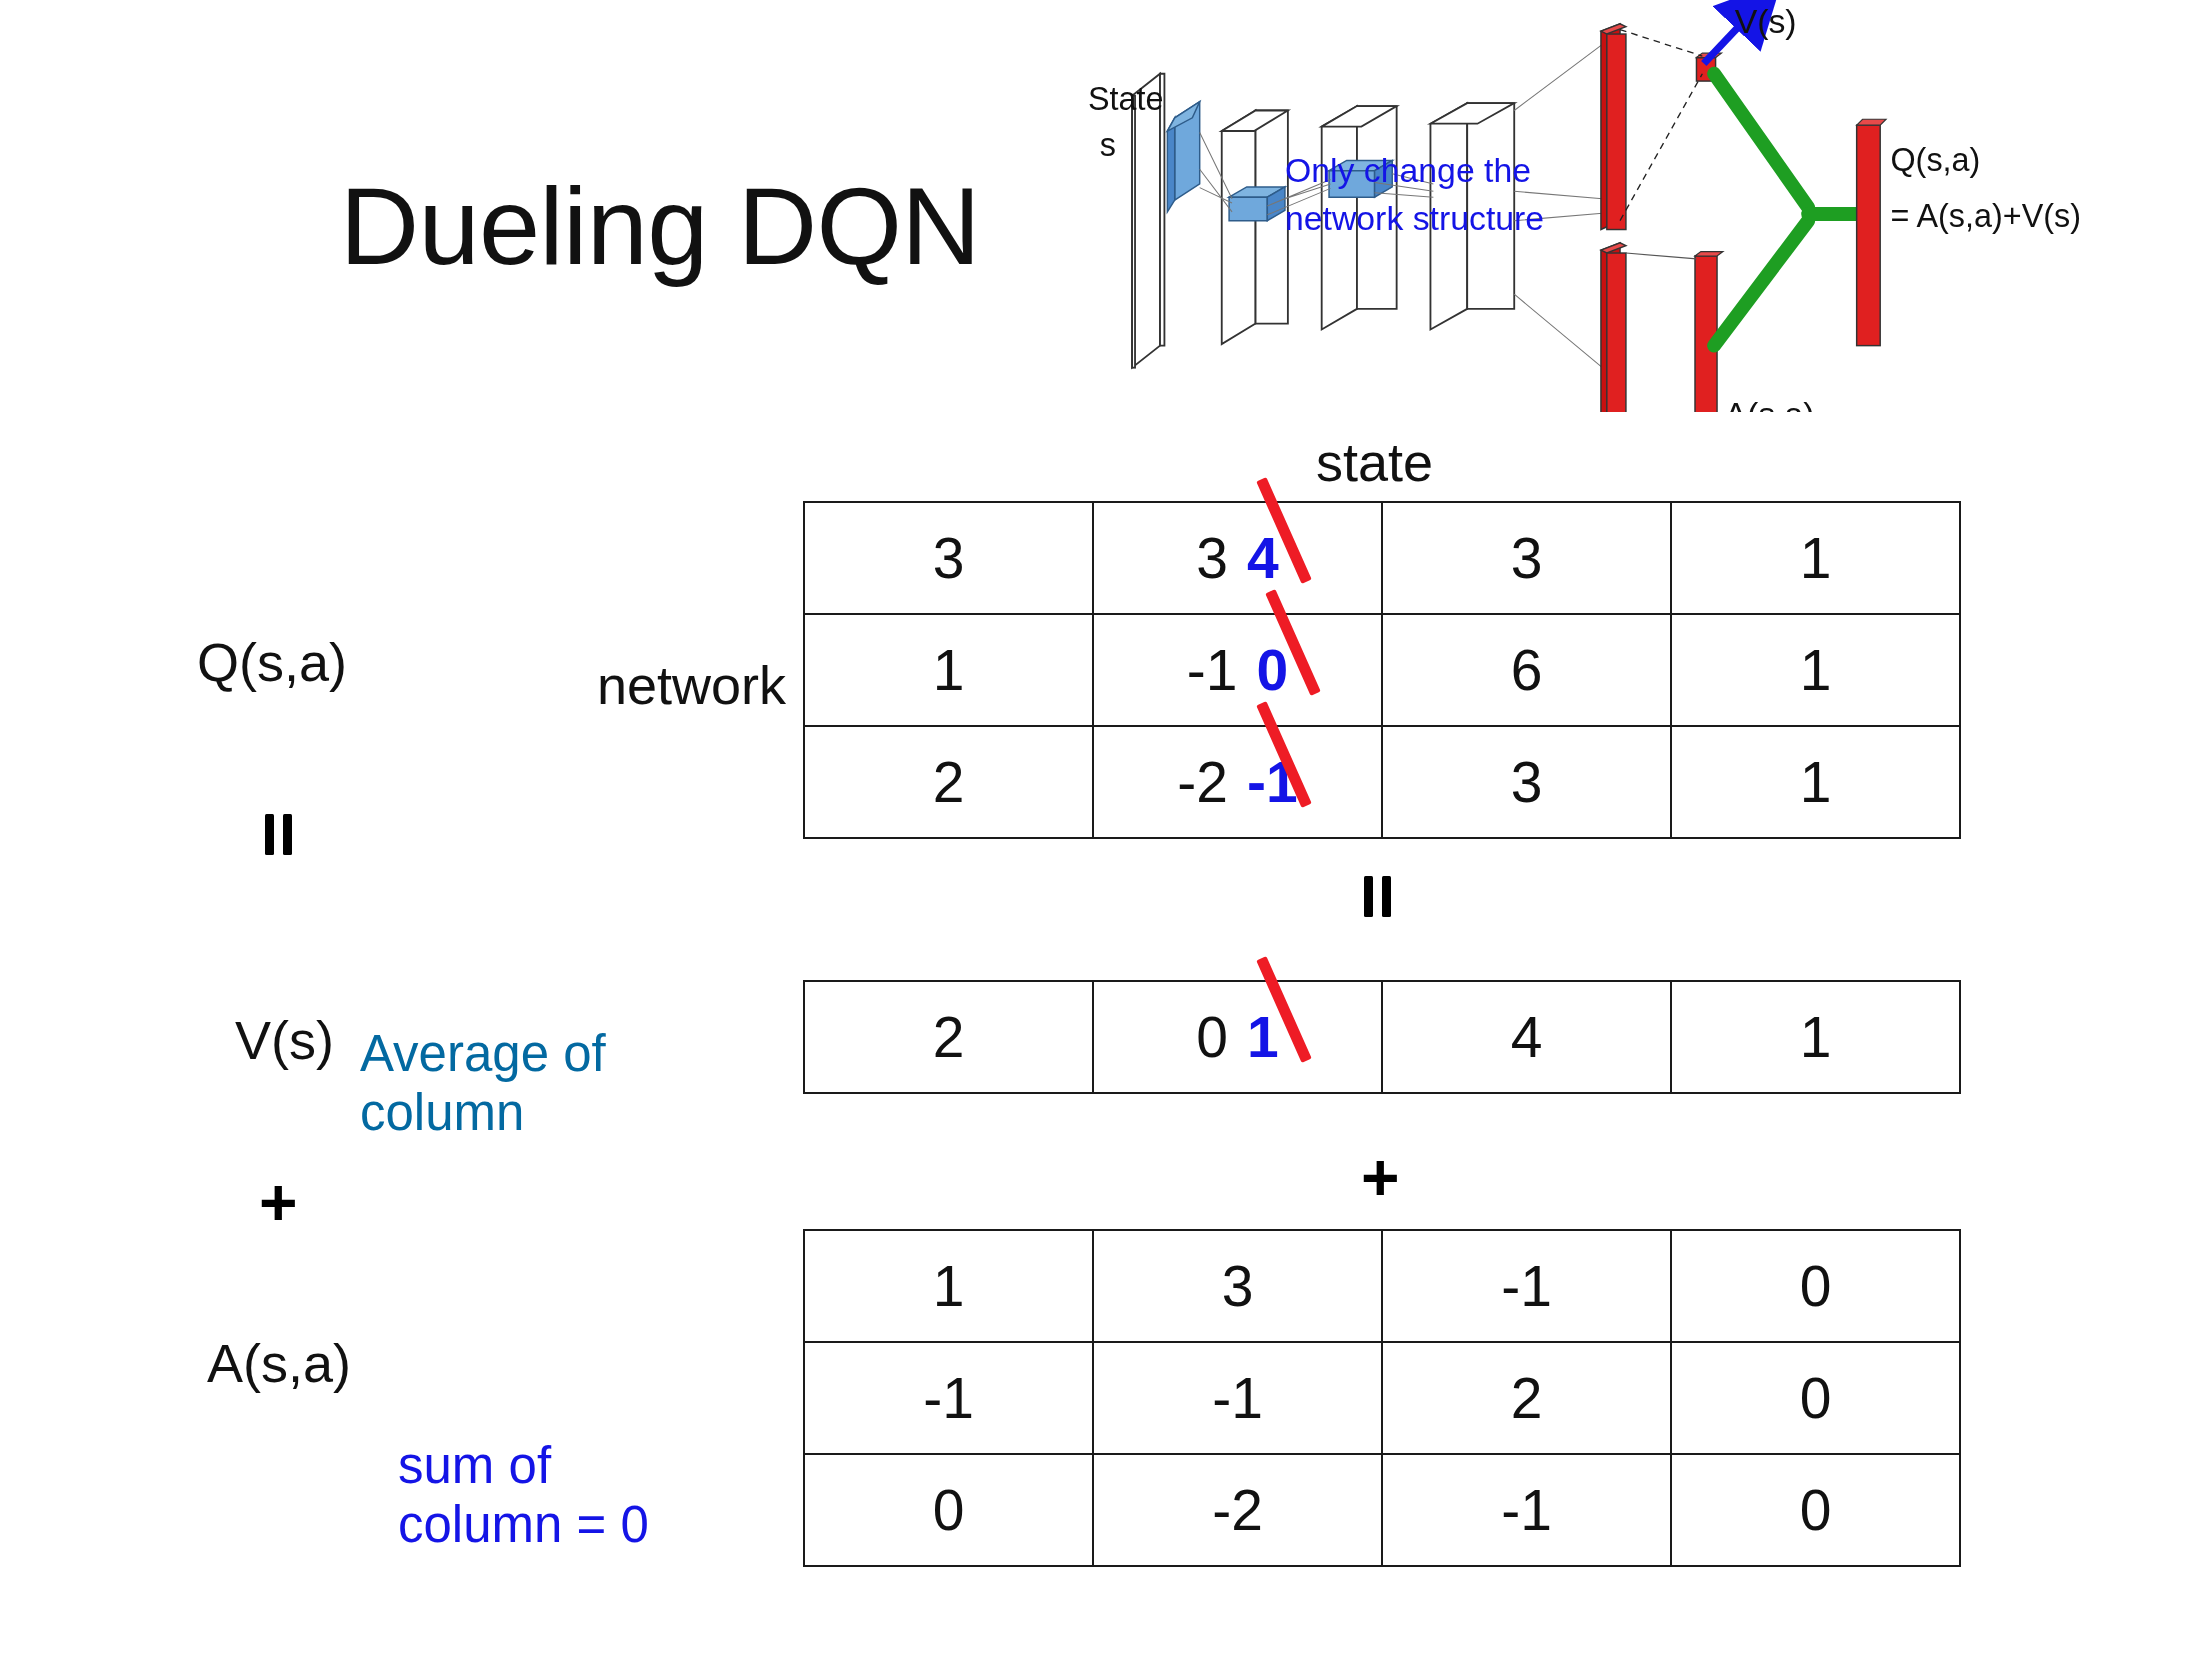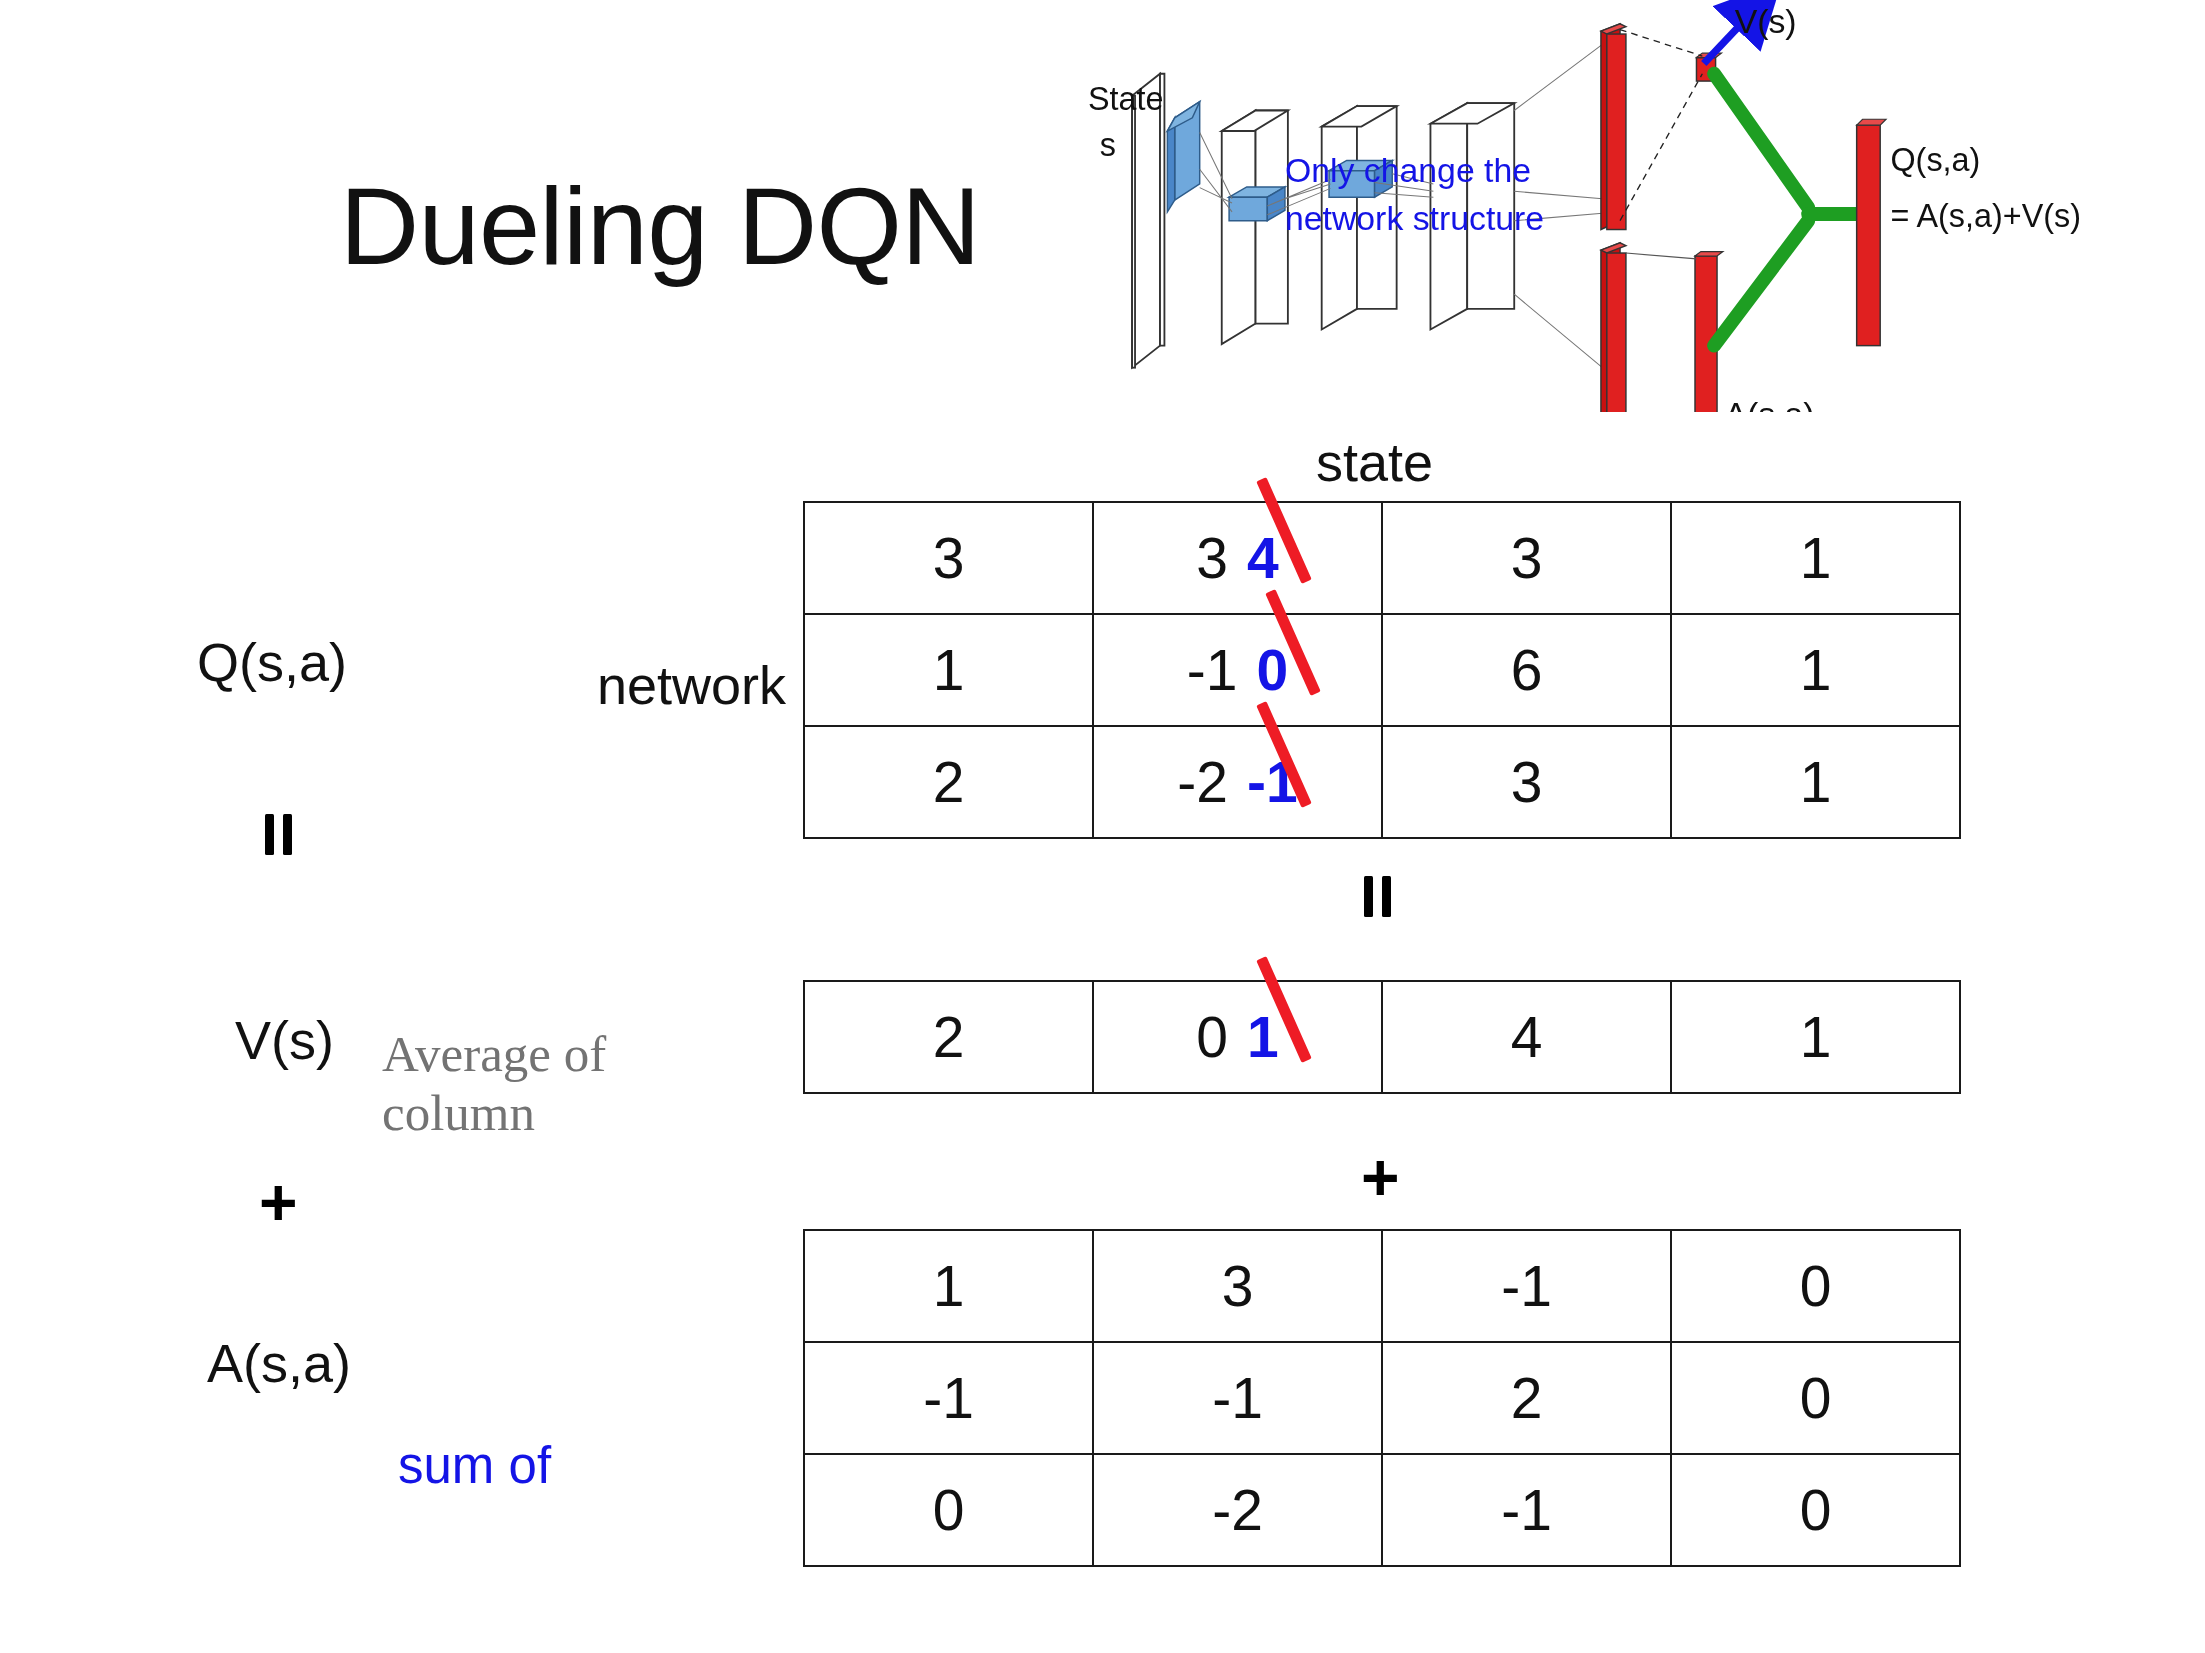--- a/index.html
+++ b/index.html
@@ -29,8 +29,8 @@
   #label-v{left:235px; top:1009px; font-size:54px; color:#111;}
   #label-a{left:207px; top:1332px; font-size:54px; color:#111;}
 
-  #note-average{left:382px; top:1025px; width:345px; font-size:51px;
-                line-height:1.15em; color:#737373;font-family:Liberation Serif, serif;}
+  #note-average{left:360px; top:1025px; width:345px; font-size:51px;
+                line-height:1.15em; color:#0369a1;}
   #note-sum{left:398px; top:1437px; width:382px; font-size:51px;
             line-height:1.15em; color:#1414E6;}
 

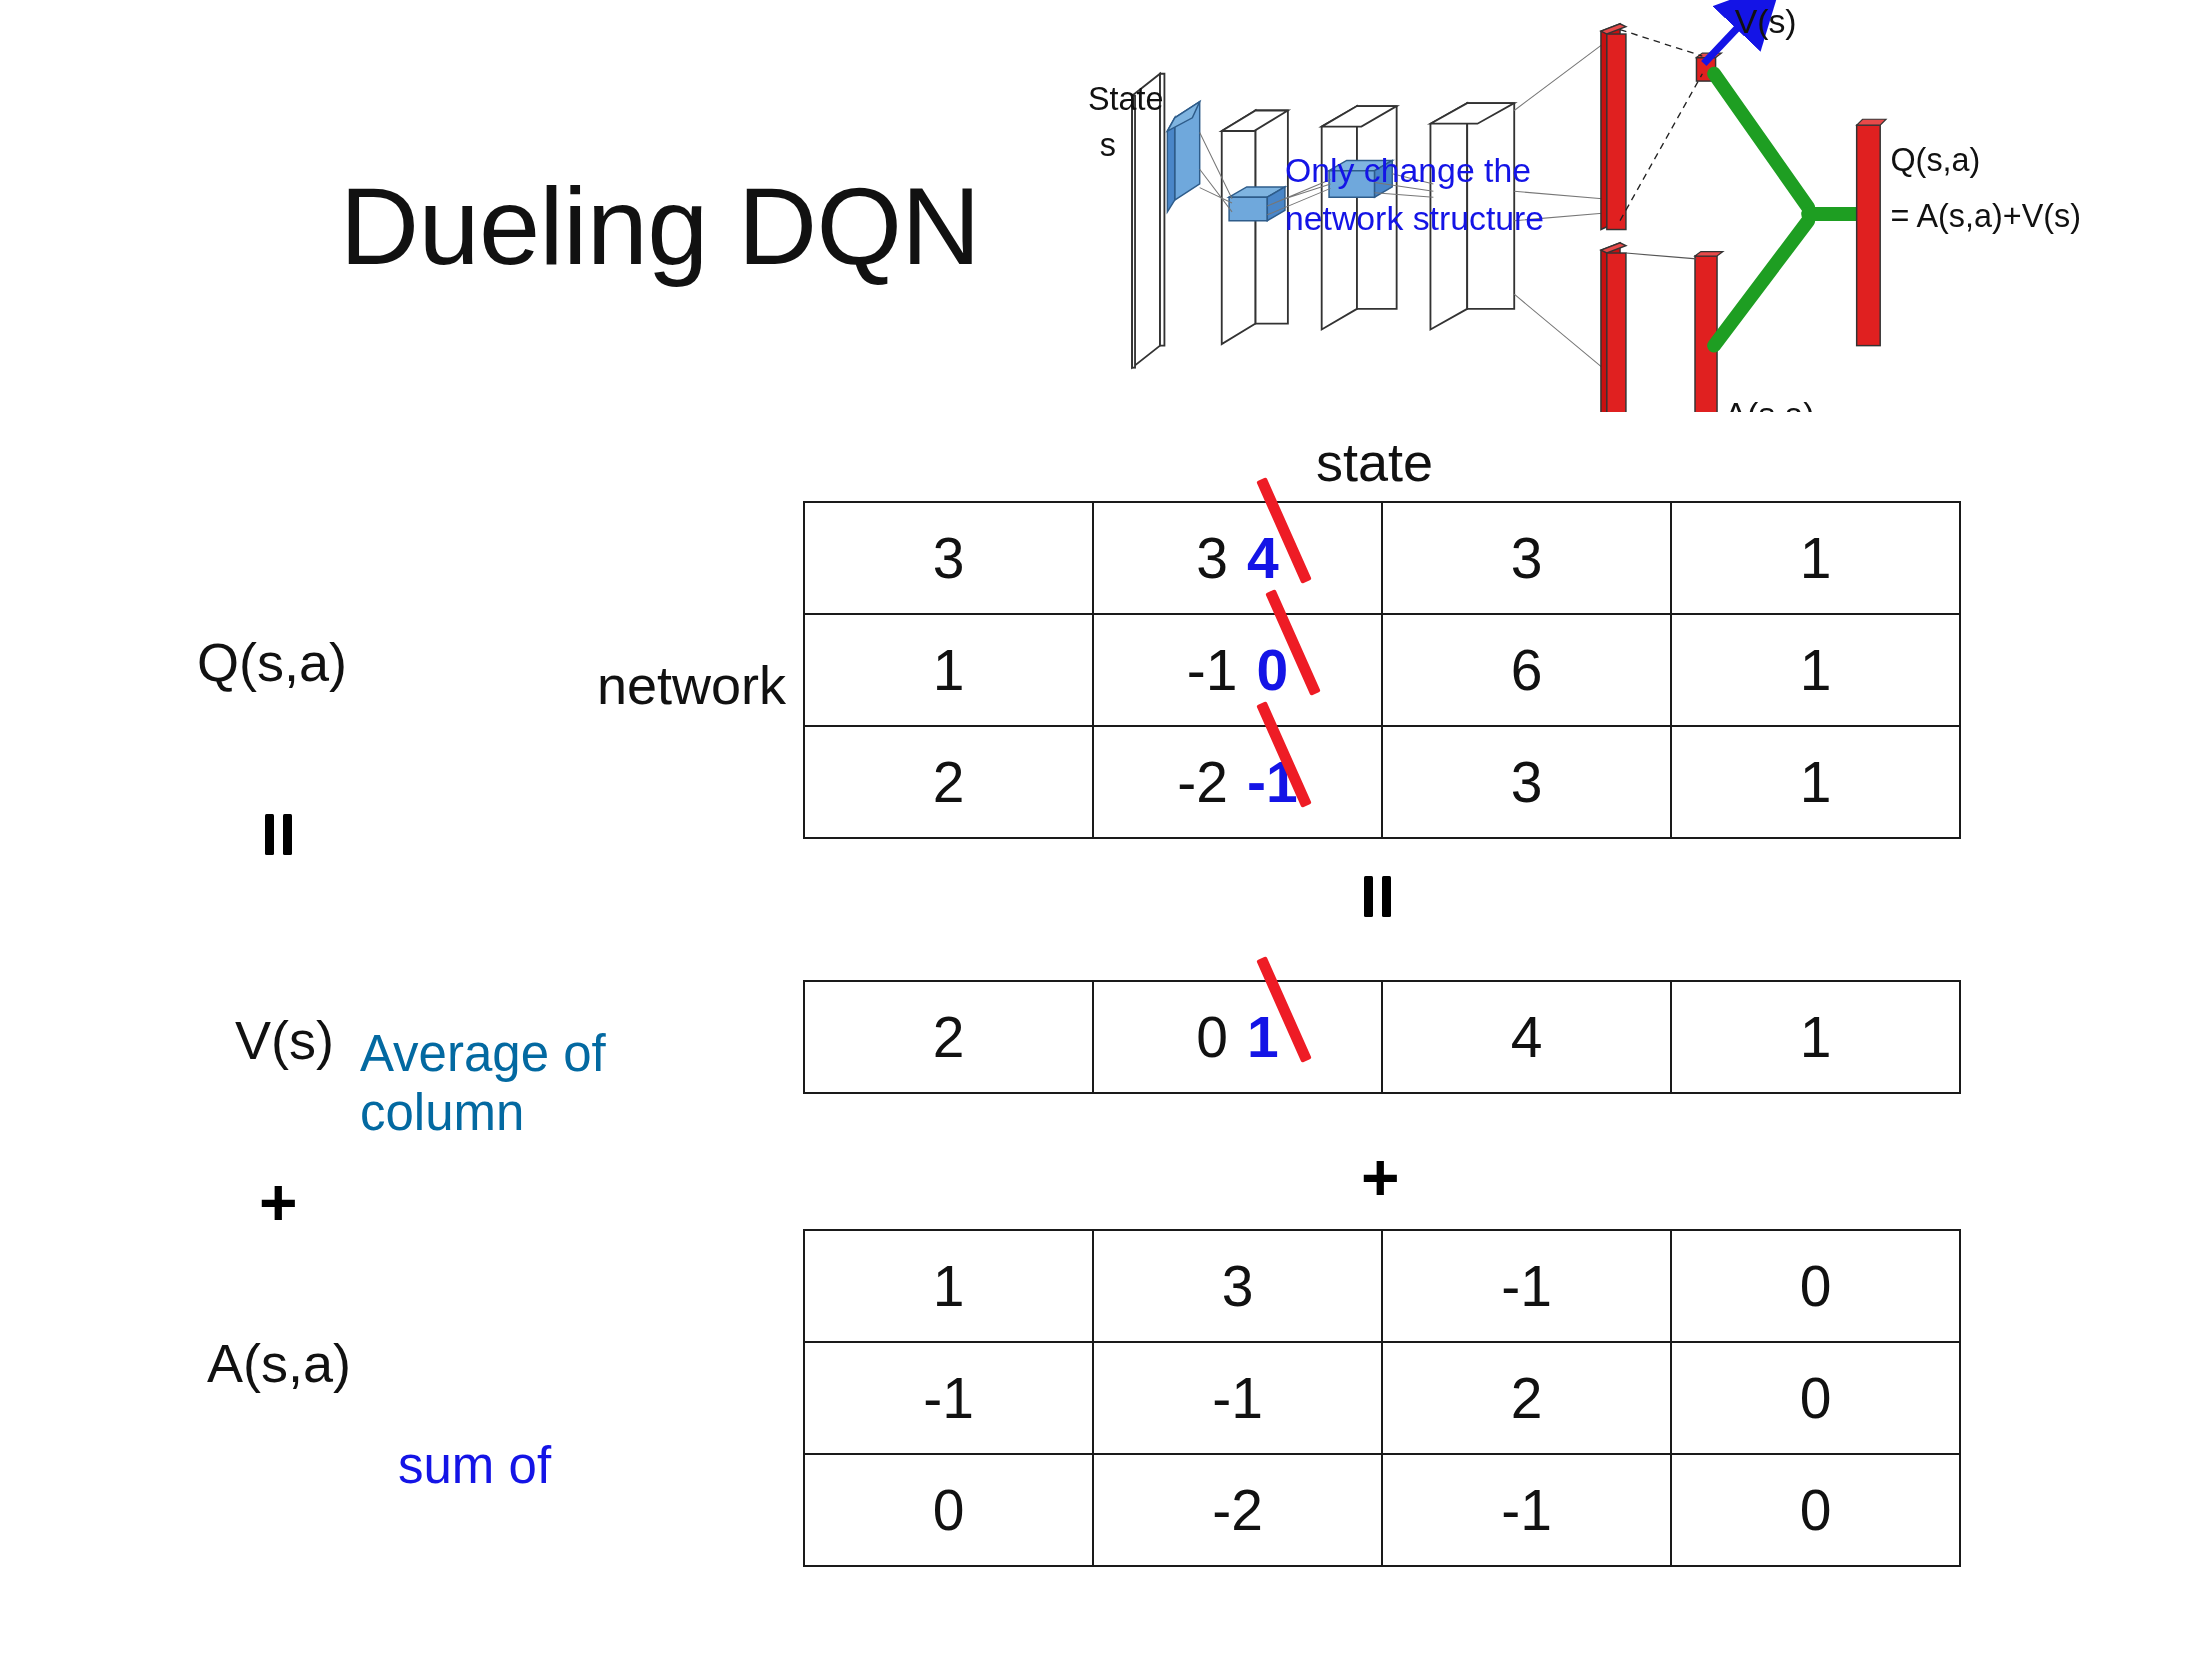--- a/index.html
+++ b/index.html
@@ -215,6 +215,7 @@
 
 <div class="abs lbl-blue" id="note-sum">
   <div>sum of</div>
+  <div>column = 0</div>
 </div>
 
 <div class="abs eqbars" id="eq-mid">

